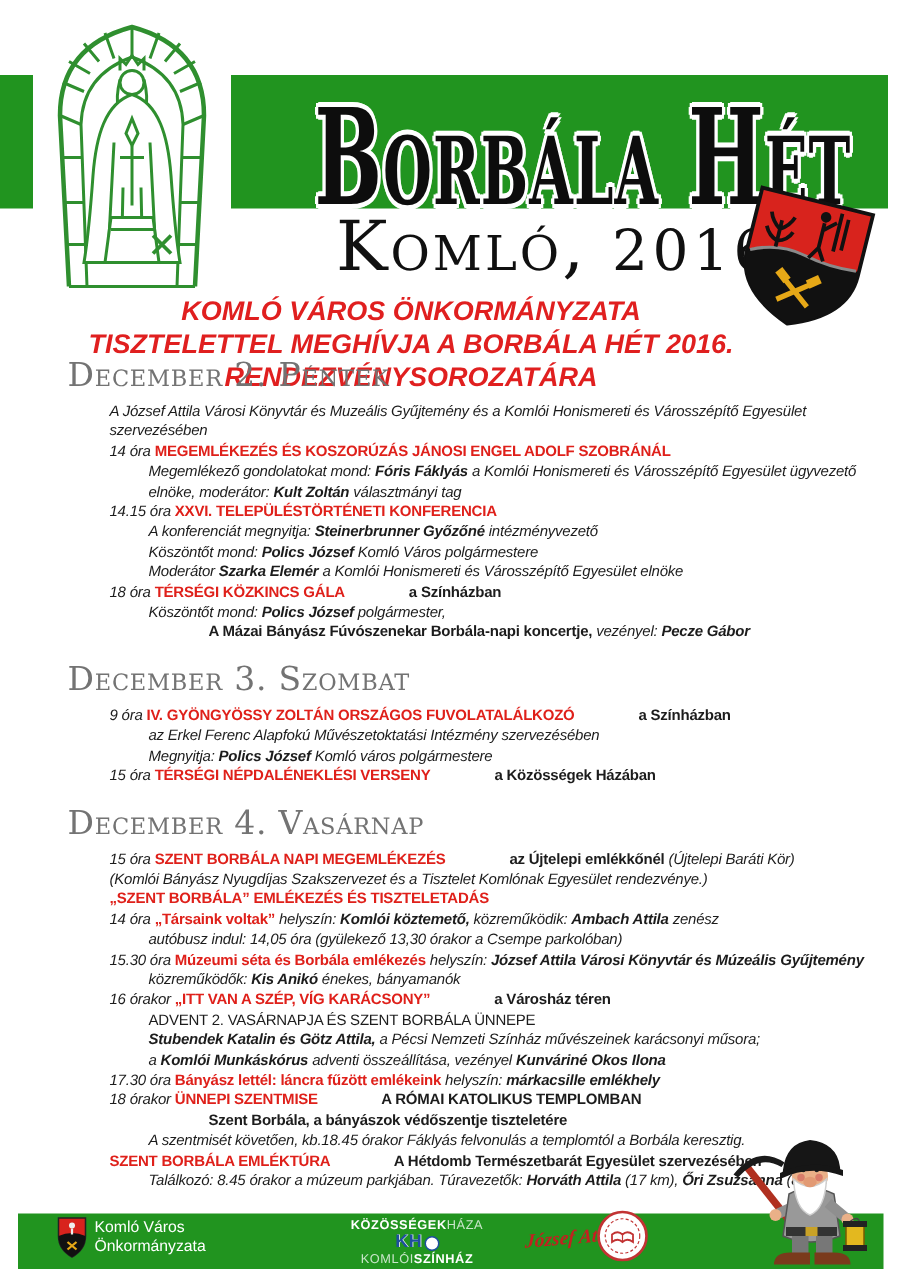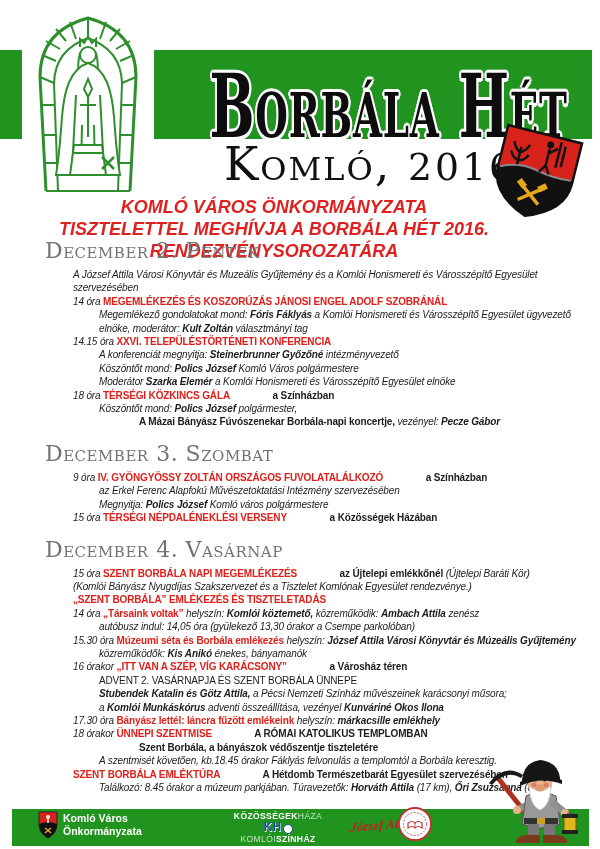--- a/index.html
+++ b/index.html
@@ -39,7 +39,7 @@
   
   .footer-band{position:absolute;left:12px;top:809px;width:577px;height:37px;background:#21941f;}
   .muni-shield{position:absolute;left:38px;top:811px;width:20px;height:28px;}
-  .muni-name{position:absolute;left:63px;top:812px;color:#fff;font-weight:bold;
+  .muni-name{position:absolute;left:63px;top:812px;color:#fff;font-weight:normal;
              font-size:10.5px;line-height:13px;}
   .koz{position:absolute;left:218px;top:811px;width:120px;text-align:center;color:#fff;
        font-size:8.5px;line-height:10px;letter-spacing:0.4px;}

